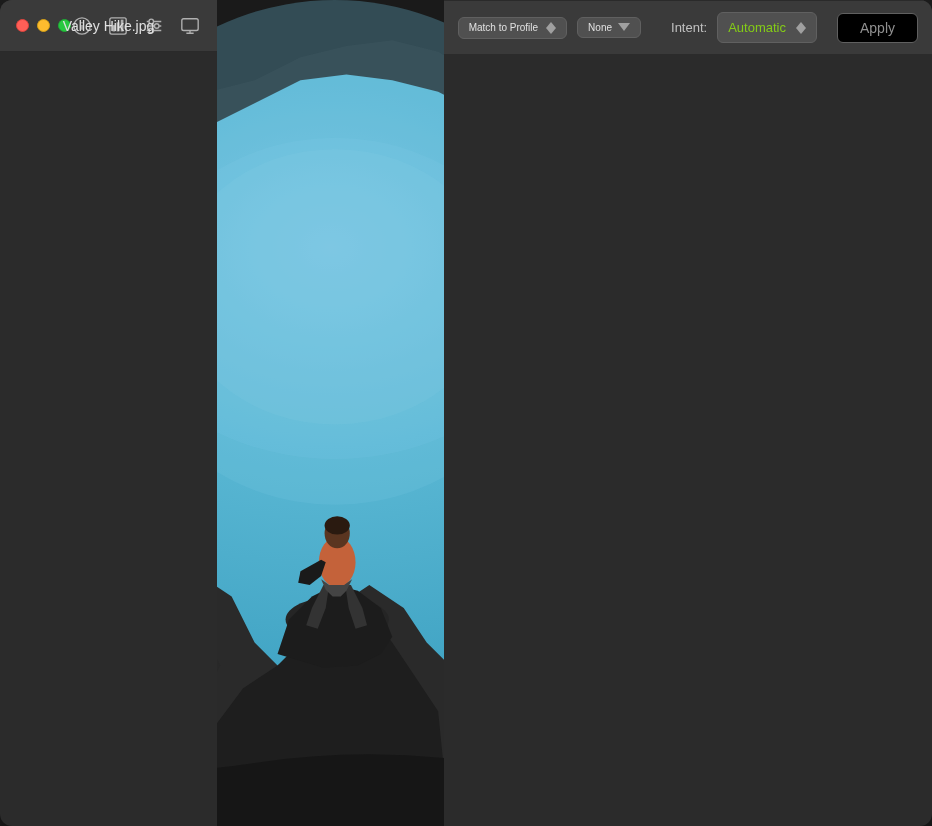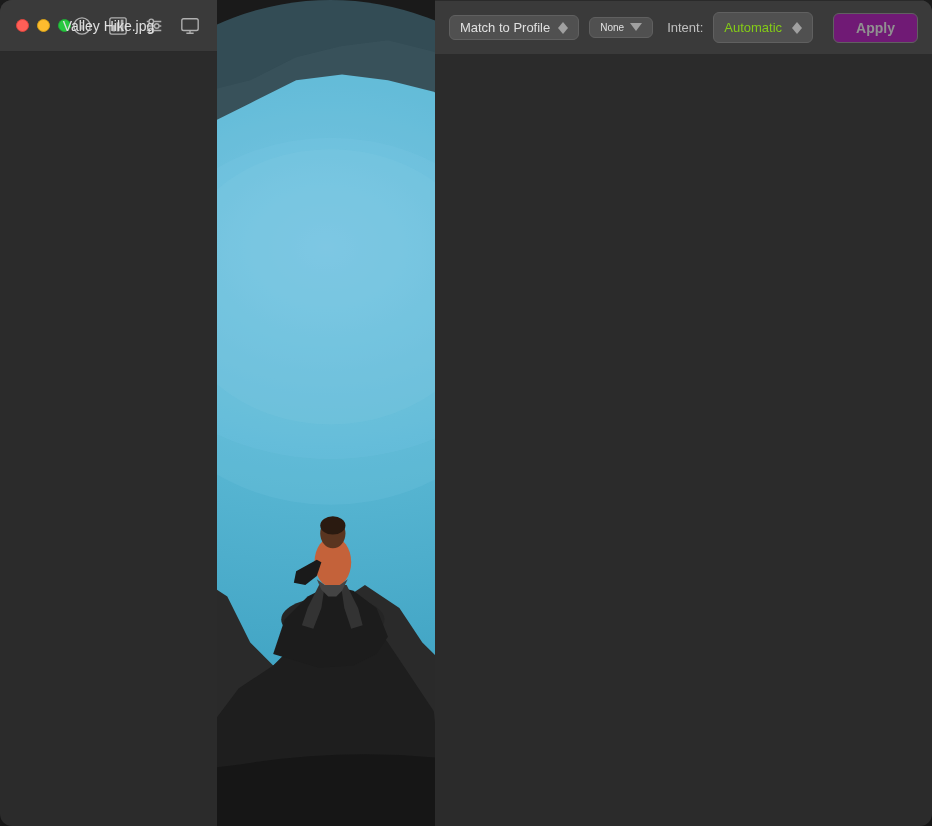--- a/index.html
+++ b/index.html
@@ -126,7 +126,7 @@
       padding: 4px 10px;
       cursor: pointer;
       color: #e0e0e0;
-      font-size: 13px;
+      font-size: 10px;
     }
 
     .selector-btn .chevrons {

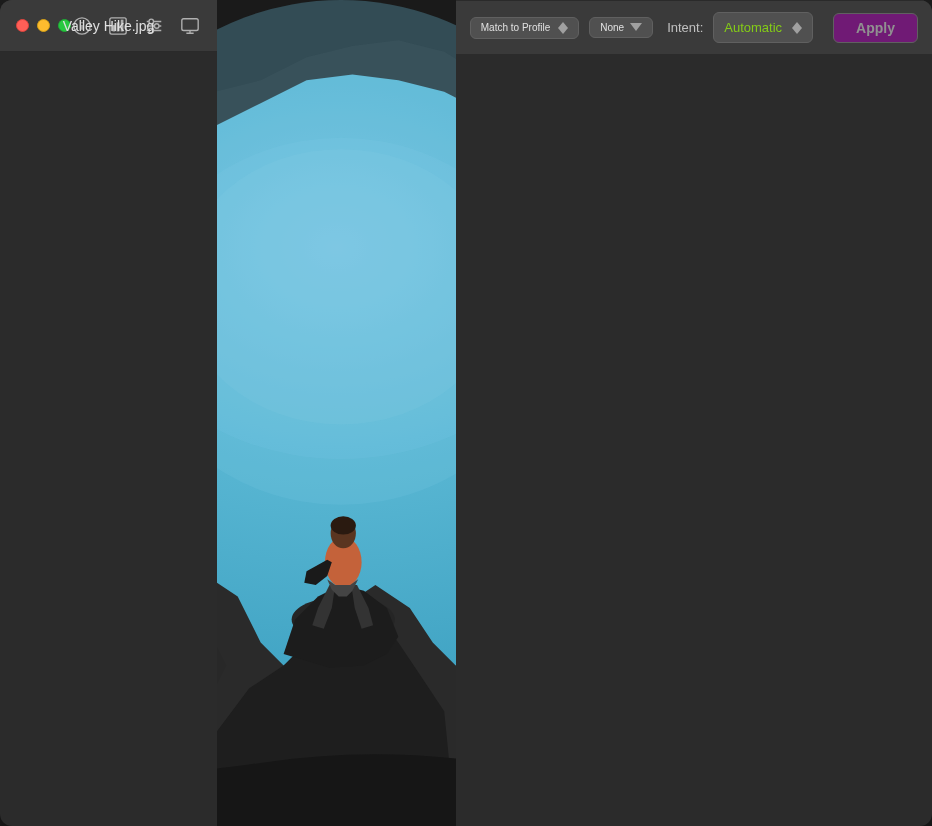--- a/index.html
+++ b/index.html
@@ -163,7 +163,7 @@
     .intent-label {
       color: #c0c0c0;
       font-size: 13px;
-      margin-left: 4px;
+      margin-left: 20px;
     }
 
     .intent-selector {

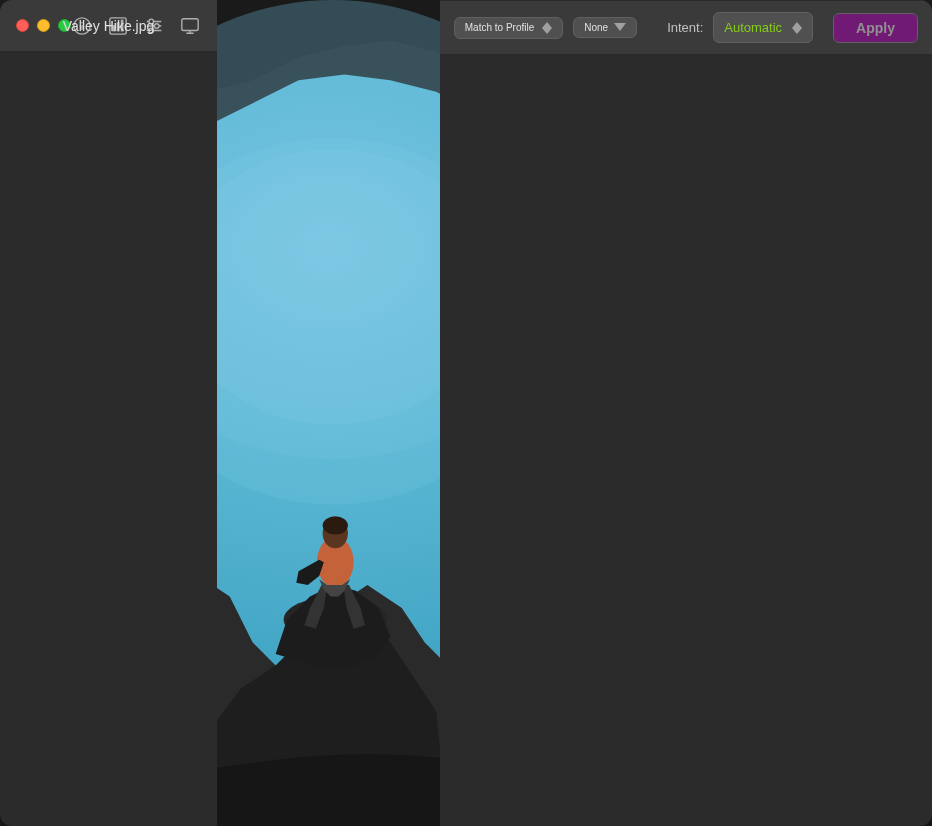--- a/index.html
+++ b/index.html
@@ -188,14 +188,13 @@
 
     .apply-btn {
       margin-left: auto;
-      background: #701a75;
+      background: #000000;
       border: 1px solid #606060;
       border-radius: 6px;
       padding: 6px 22px;
       color: #909090;
       font-size: 14px;
       cursor: default;
-      font-weight: bold;
     }
 
     .spacer {

